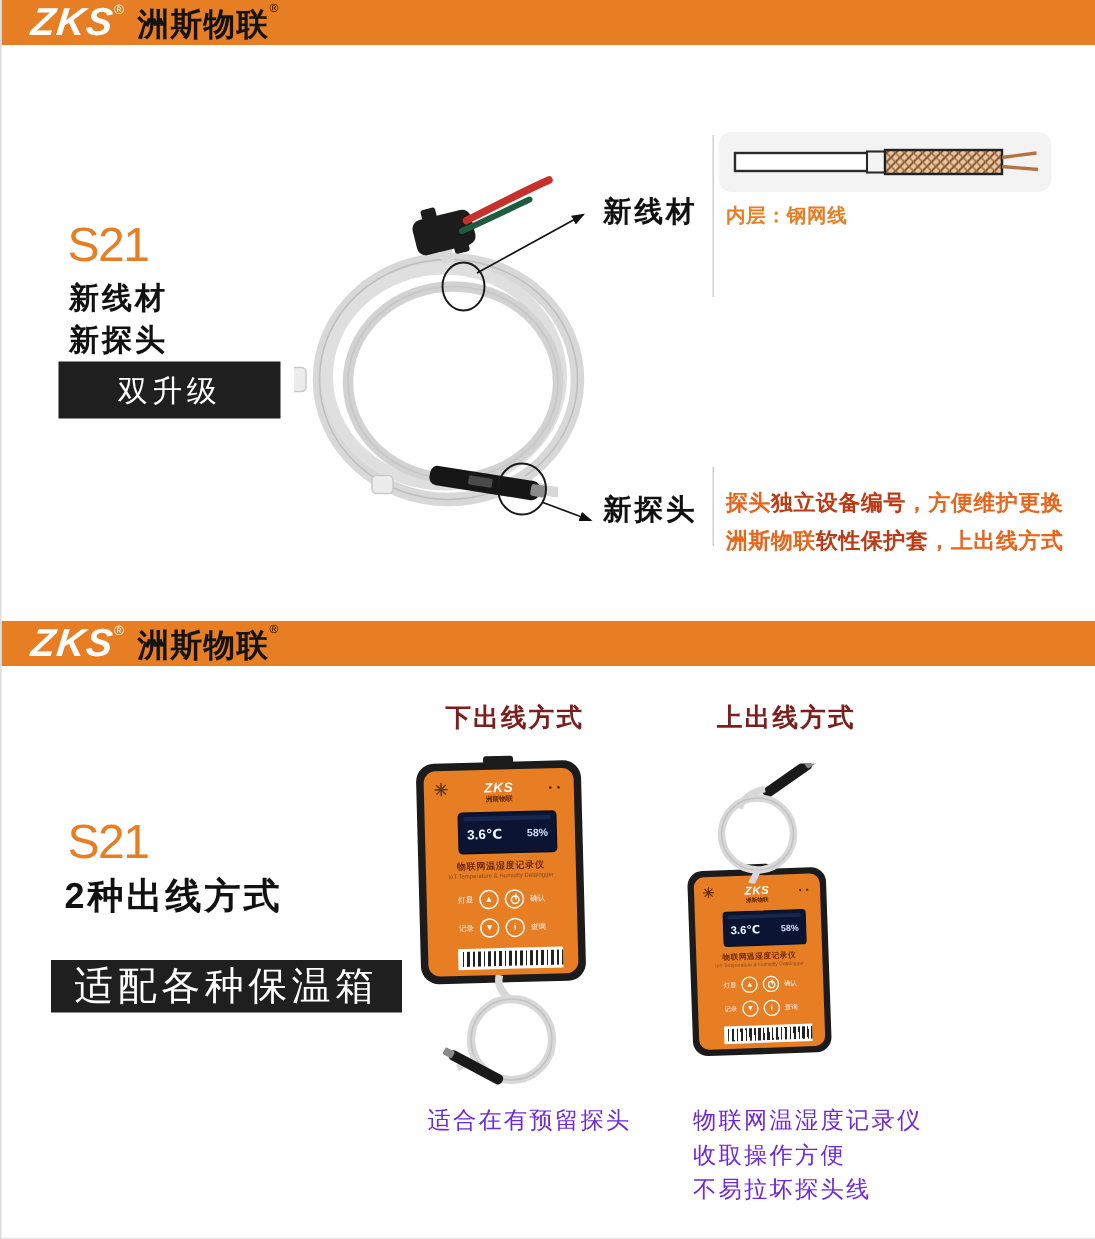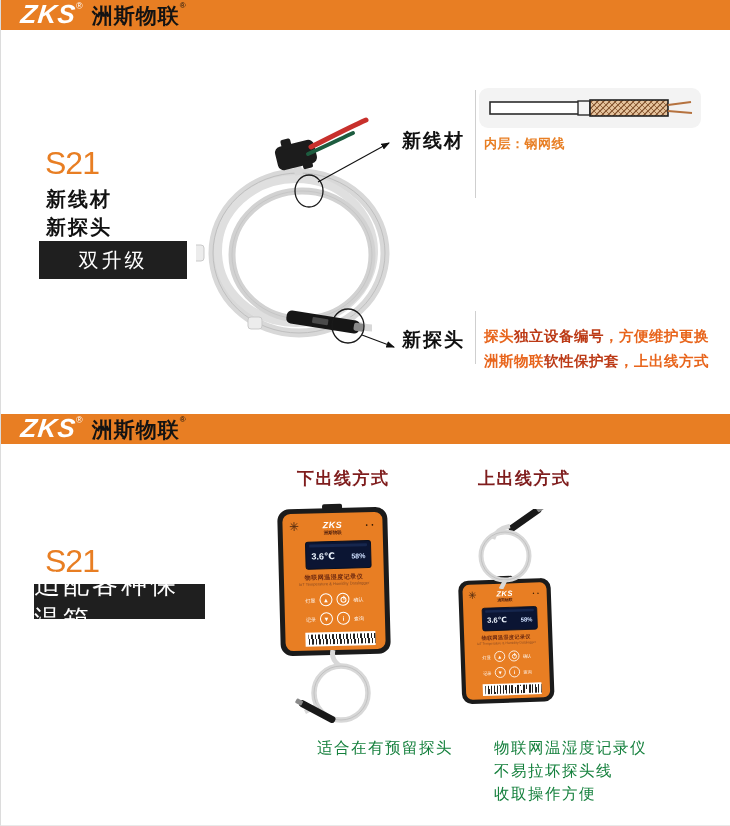--- a/index.html
+++ b/index.html
@@ -33,7 +33,7 @@
     display:flex; align-items:center; justify-content:center; letter-spacing:3px;
   }
   #badge1 { left:38px; top:241px; width:148px; height:38px; font-size:20px; }
-  #badge2 { left:33px; top:584px; width:171px; height:35px; font-size:26px; }
+  #badge2 { left:33px; top:640px; width:234px; height:35px; font-size:26px; }
 
   .callout { color:#111; font-size:19px; font-weight:700; letter-spacing:2px; }
 

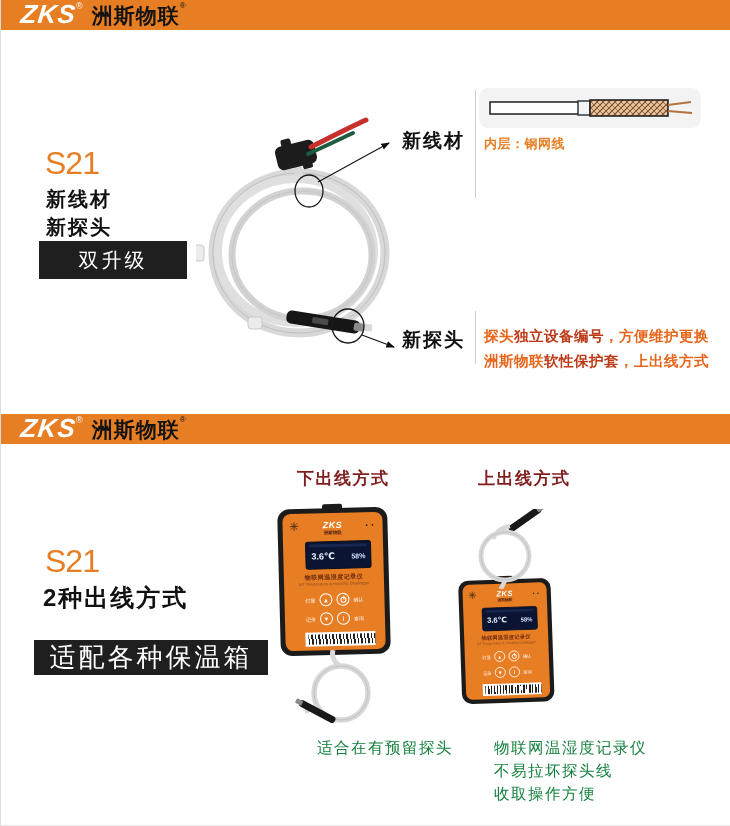--- a/index.html
+++ b/index.html
@@ -49,7 +49,7 @@
 
   
   .col-title { color:#7f1d1d; font-size:17px; font-weight:700; letter-spacing:1.5px; }
-  .caption { color:#15803d; font-size:15.5px; line-height:23px; letter-spacing:1.5px;margin-left:32px; }
+  .caption { color:#6d28d9; font-size:15.5px; line-height:23px; letter-spacing:1.5px; }
 
   
   .device { width:110px; height:147px; background:#1b1b1b; border-radius:12px; padding:5px; position:absolute; }

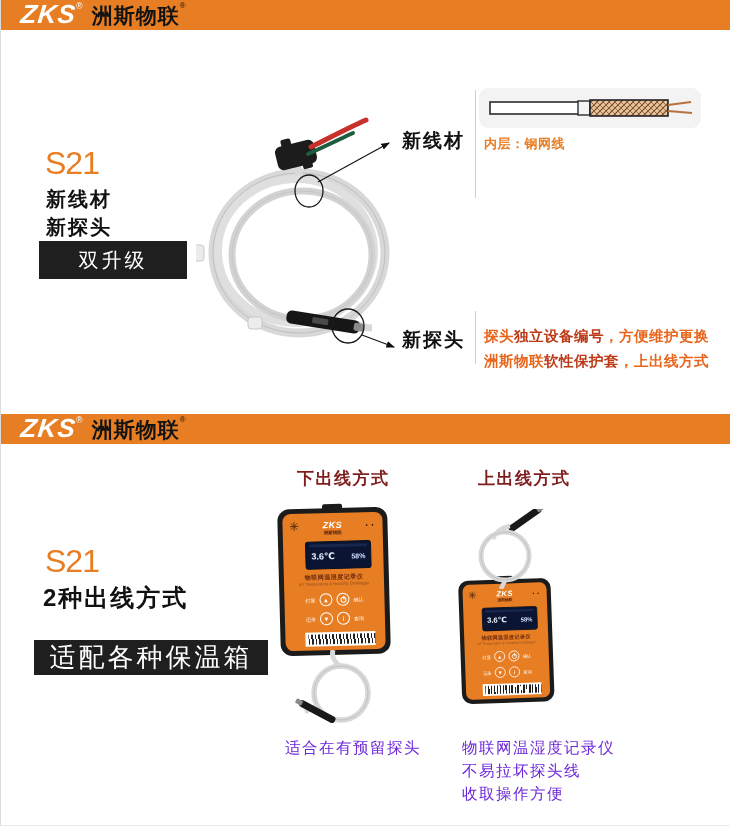--- a/index.html
+++ b/index.html
@@ -295,8 +295,8 @@
   </div>
   <div class="abs caption" style="left:461px; top:736px;">
     <div>物联网温湿度记录仪</div>
+    <div>收取操作方便</div>
     <div>不易拉坏探头线</div>
-    <div>收取操作方便</div>
   </div>
 
 </div>

